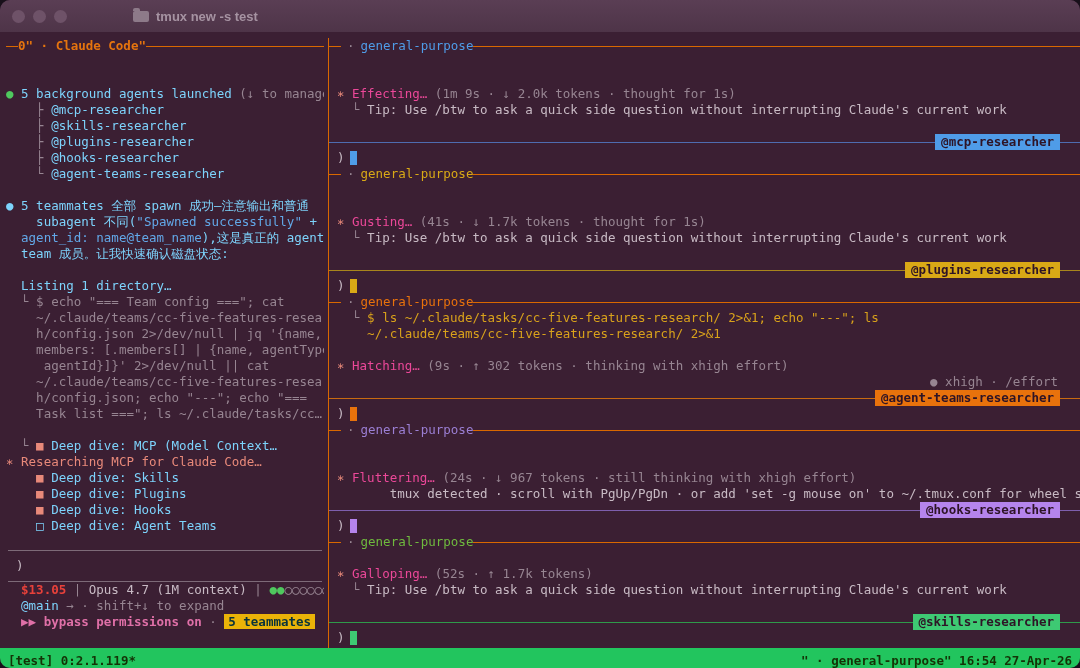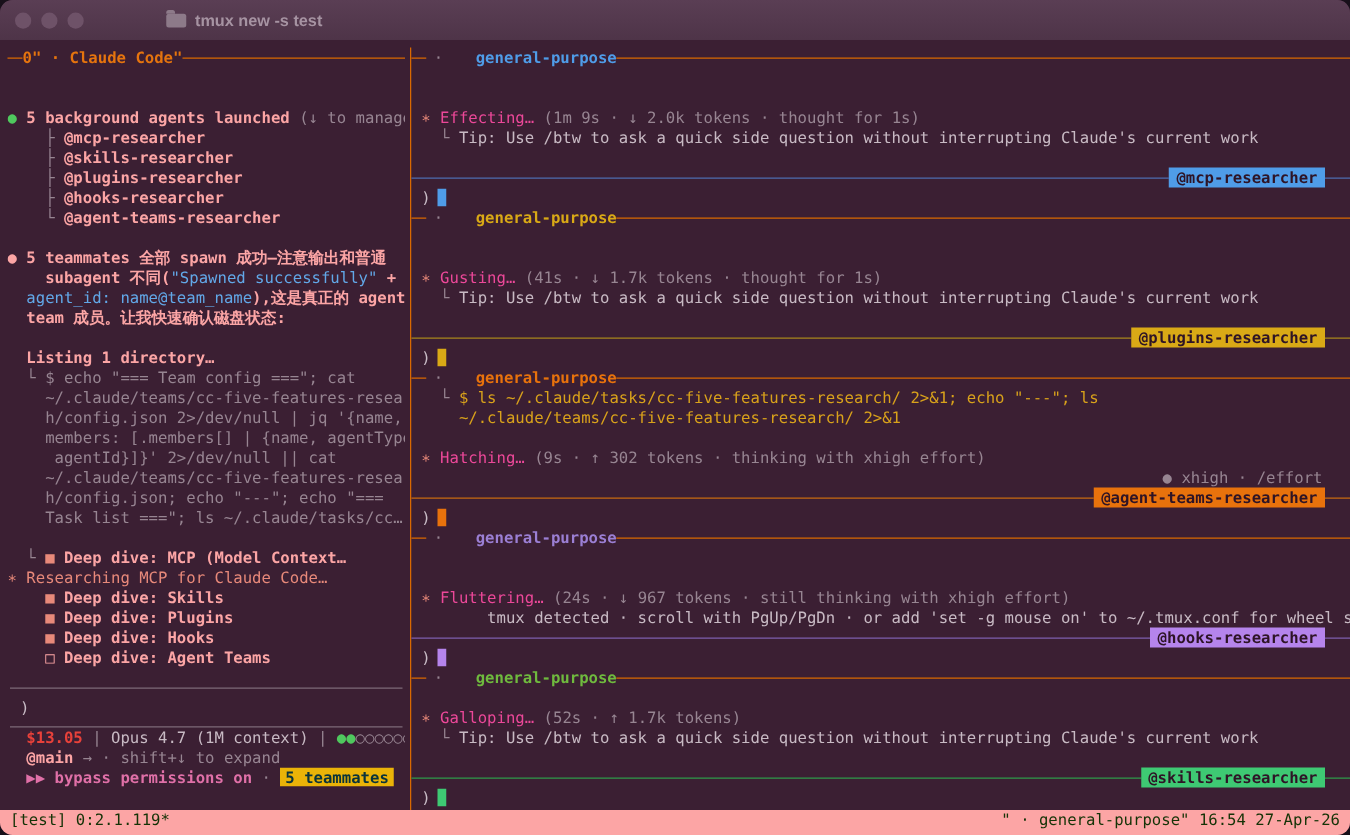--- a/index.html
+++ b/index.html
@@ -34,7 +34,7 @@
   .w12{ width:12px; } .w20{ width:20px; }
   .pdot{ color:#978592; padding:0 6px; }
   .orange-b{ color:#e5740e; font-weight:bold; }
-  .pt{ color:var(--tc); font-weight:bold;margin-left:20px; }
+  .pt{ color:var(--tc); font-weight:normal; }
 
   
   .rpane{ padding:0; }

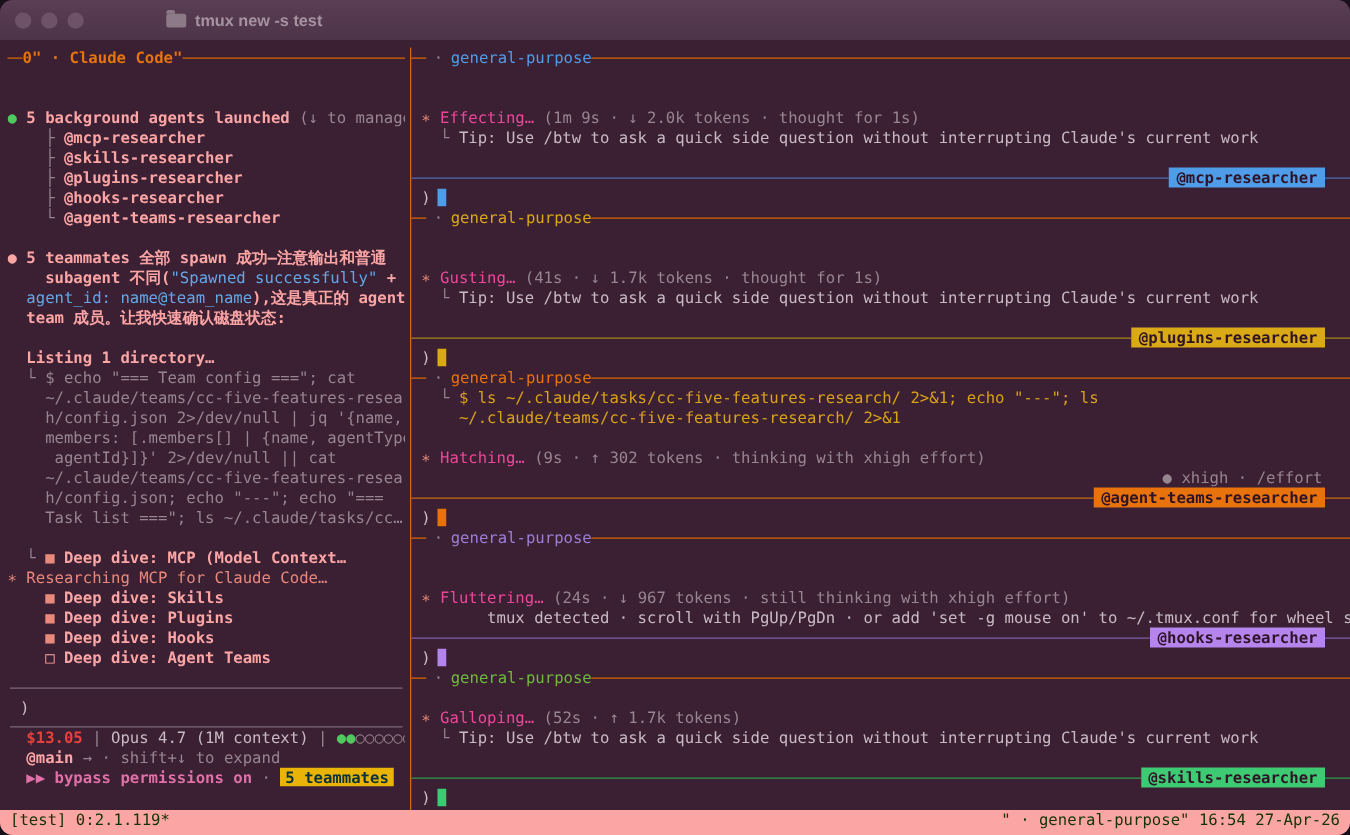--- a/index.html
+++ b/index.html
@@ -53,7 +53,7 @@
              color:#c9bcc6; margin:0 2px; }
 
   
-  .c-wb{ color:#fca5a5; font-weight:bold; }
+  .c-wb{ color:#7dd3fc; font-weight:normal; }
   .c-dim{ color:#978592; }
   .c-light{ color:#c8bac4; }
   .c-blue{ color:#62a8e8; }

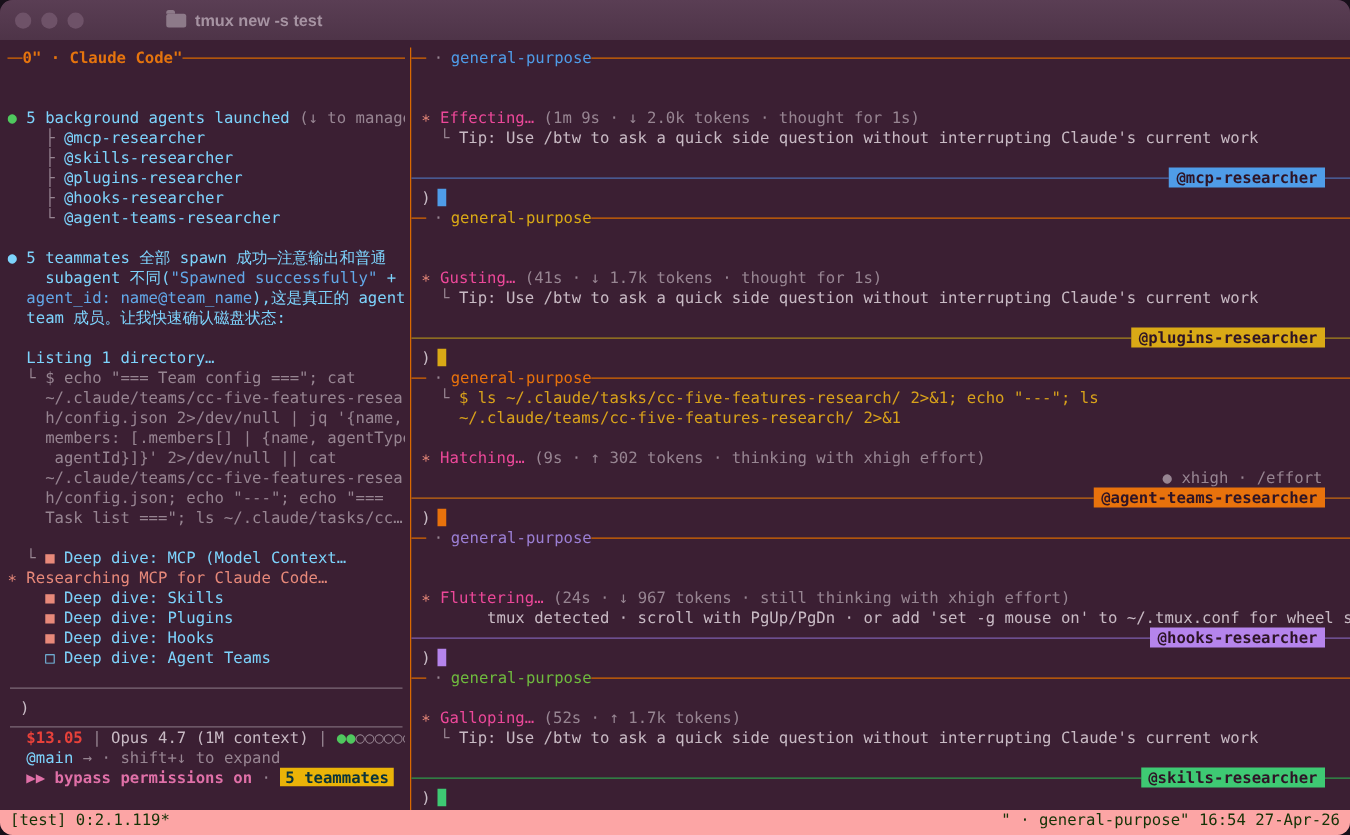--- a/index.html
+++ b/index.html
@@ -66,9 +66,9 @@
   .c-badge-cyan{ background:#eab308; color:#09333b; font-weight:bold; padding:0 4px; }
 
   
-  .statusbar{ height:20px; flex:0 0 20px; background:#fca5a5; color:#143306;
-              display:flex; justify-content:space-between; align-items:flex-start;
-              padding:0 8px; font-size:12.5px; font-weight:normal; }
+  .statusbar{ height:20px; flex:0 0 20px; background:#22c55e; color:#143306;
+              display:flex; justify-content:space-between; align-items:flex-end;
+              padding:0 8px; font-size:12.5px; font-weight:bold; }
 </style>
 </head>
 <body>

